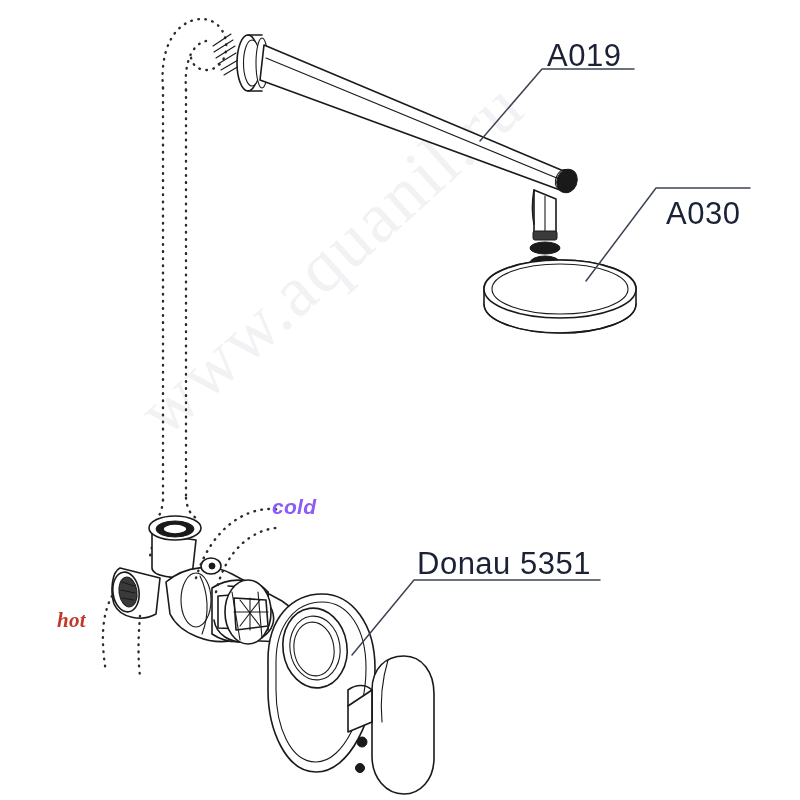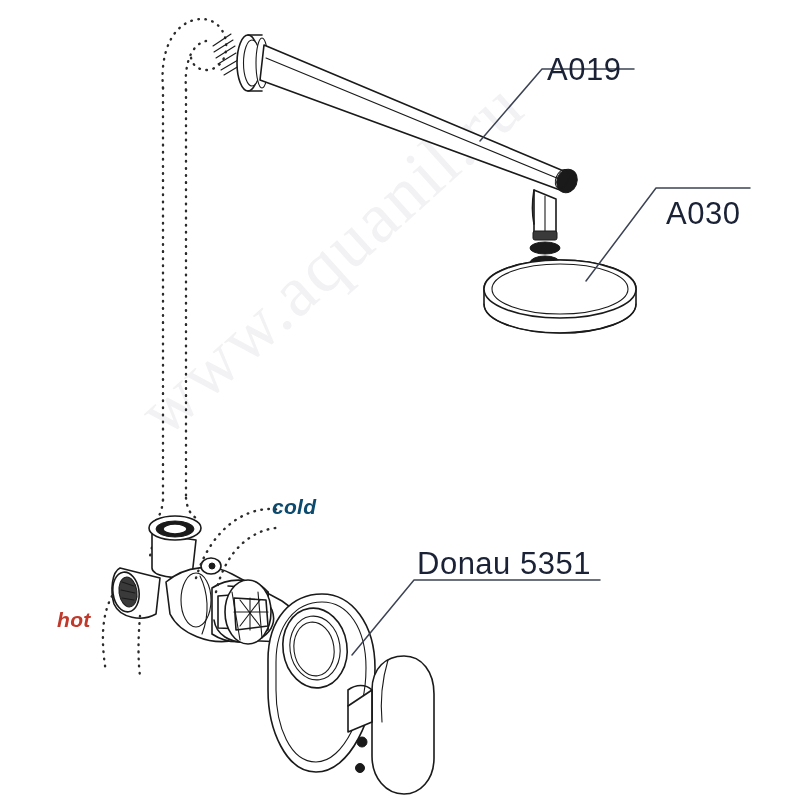--- a/index.html
+++ b/index.html
@@ -240,7 +240,7 @@
     </g>
   </svg>
 
-  <div class="label part-label" style="left:547px; top:52px;">A019</div>
+  <div class="label part-label" style="left:547px; top:38px;">A019</div>
 
   <div class="label part-label" style="left:666px; top:152px;margin-top:44px;">A030</div>
 

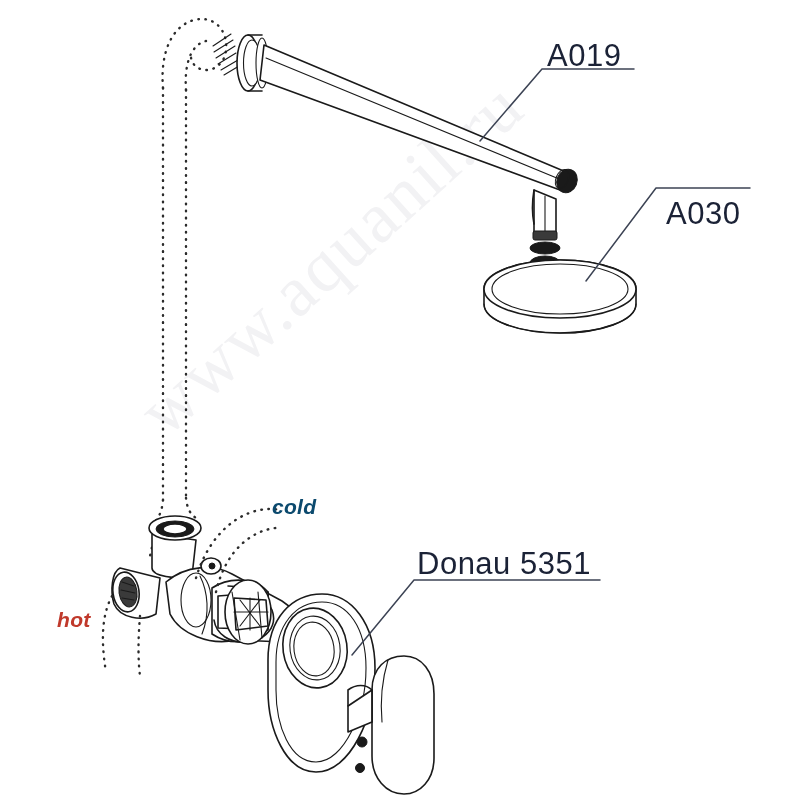--- a/index.html
+++ b/index.html
@@ -40,7 +40,7 @@
     font-weight: bold;
     letter-spacing: 0.3px;
   }
-  .flow-cold { color: #0c4a6e; font-style: italic; }
+  .flow-cold { color: #8b5cf6; font-style: italic; }
   .flow-hot  { color: #c0392b; }
   .watermark {
     position: absolute;

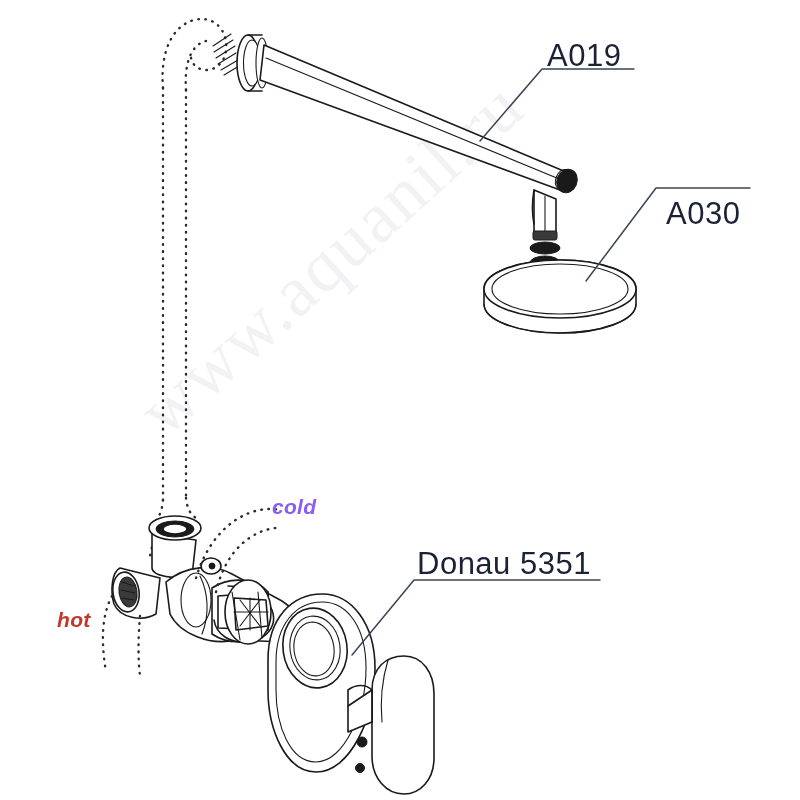--- a/index.html
+++ b/index.html
@@ -41,7 +41,7 @@
     letter-spacing: 0.3px;
   }
   .flow-cold { color: #8b5cf6; font-style: italic; }
-  .flow-hot  { color: #c0392b; }
+  .flow-hot  { color: #c0392b; font-family: Liberation Serif, serif; }
   .watermark {
     position: absolute;
     left: 150px;

